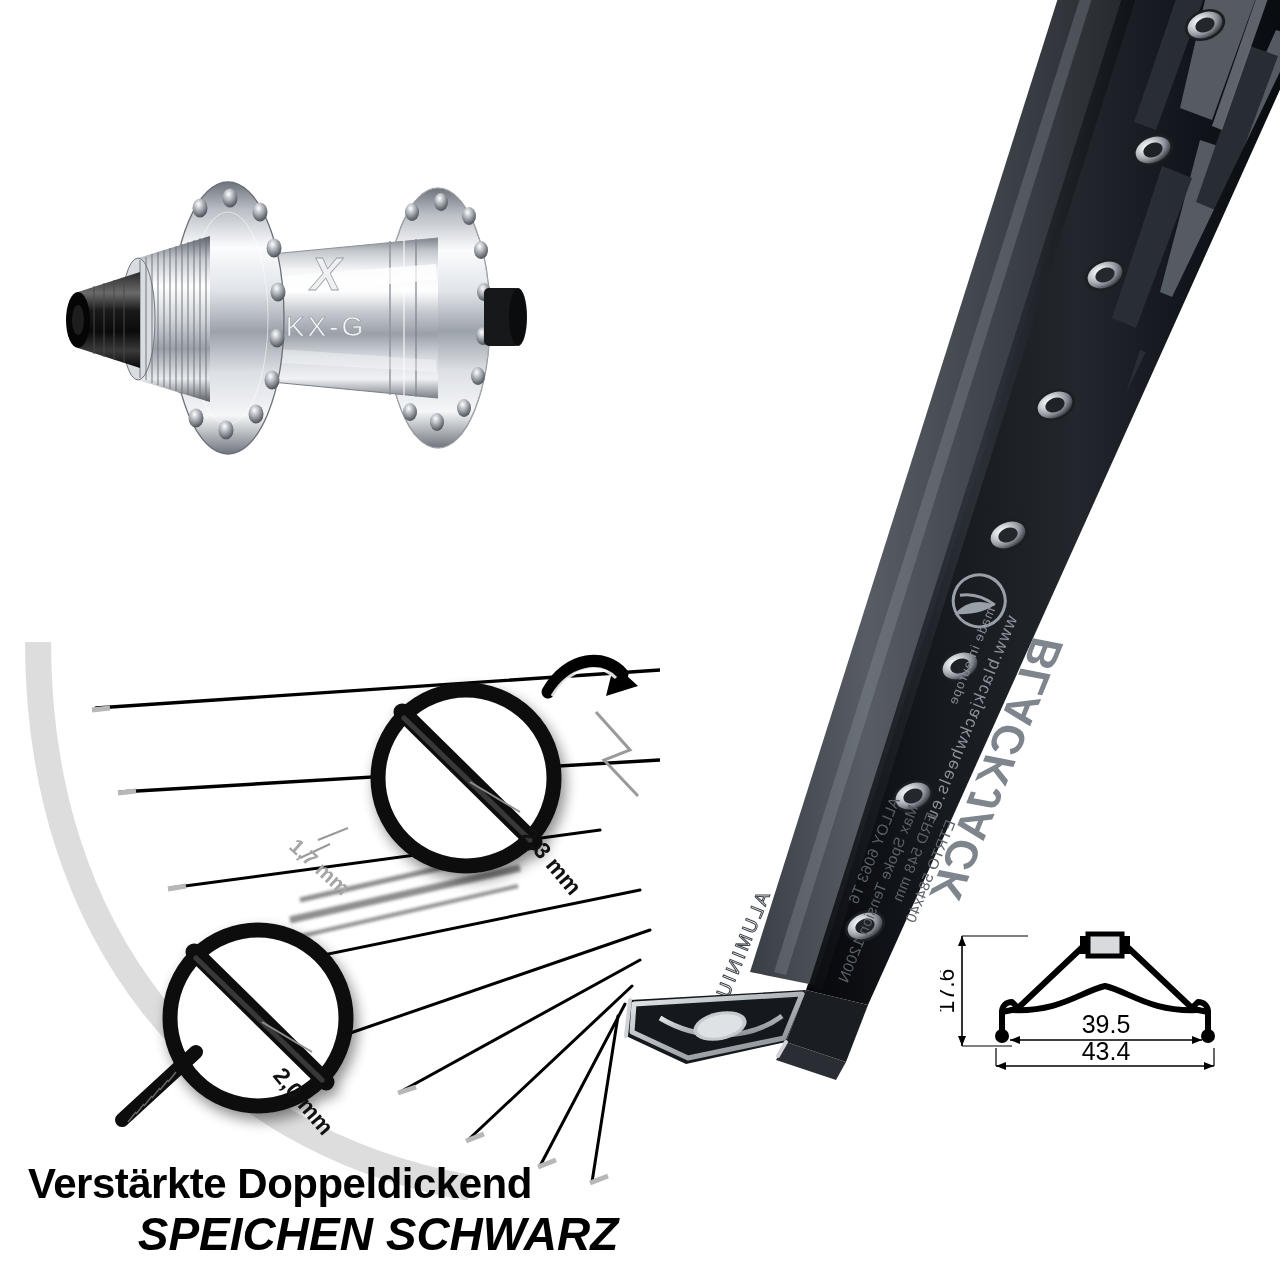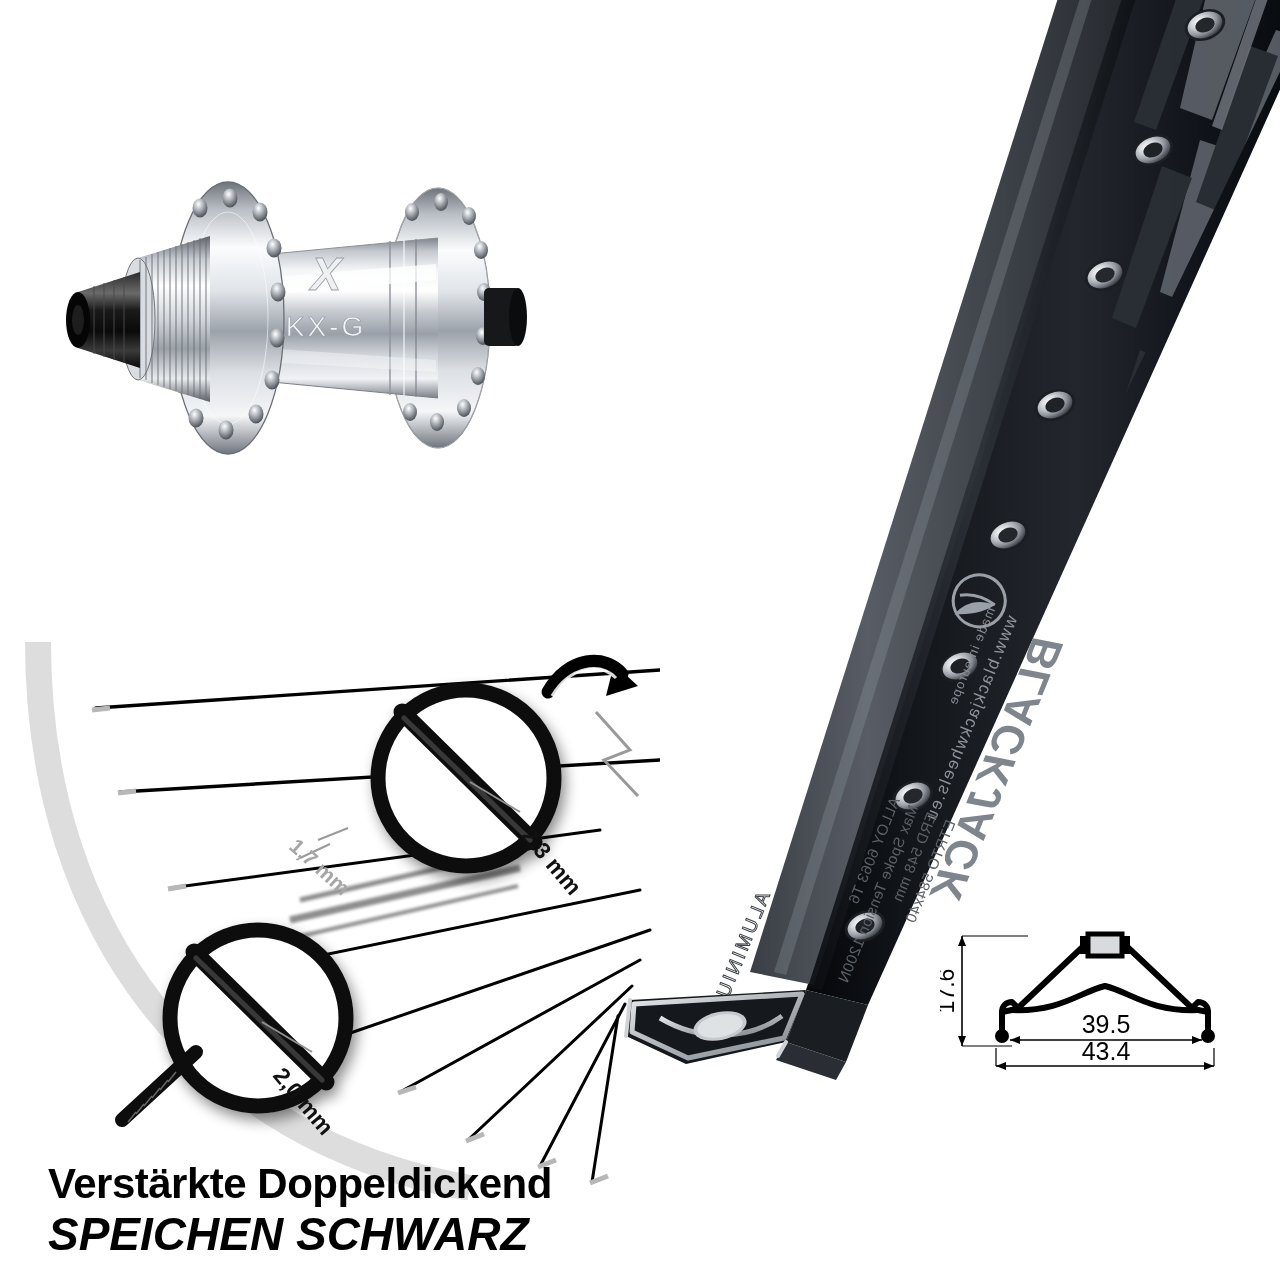--- a/index.html
+++ b/index.html
@@ -28,7 +28,7 @@
   #profile-panel{left:940px;top:900px;width:330px;height:175px;}
 
   
-  #caption{left:28px;top:1160px;width:700px;margin-left:20px;}
+  #caption{left:28px;top:1160px;width:700px;}
   #caption .line1{
     font-size:42px;font-weight:700;letter-spacing:-0.5px;
     line-height:48px;color:#000;white-space:nowrap;

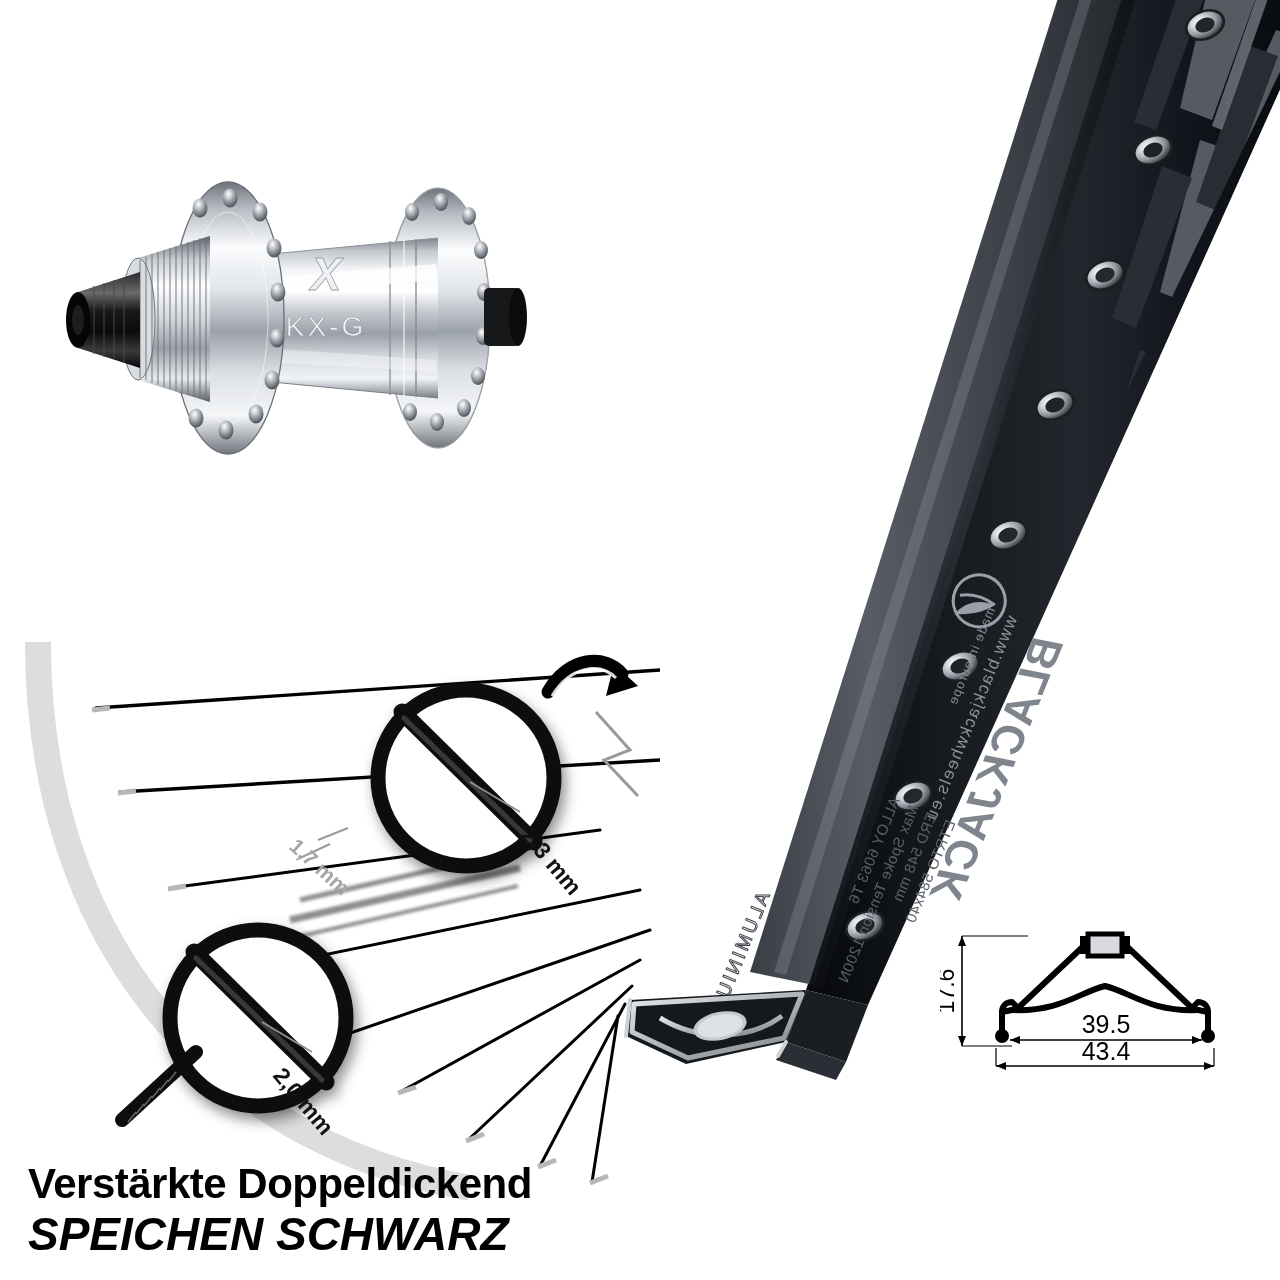--- a/index.html
+++ b/index.html
@@ -35,7 +35,7 @@
   }
   #caption .line2{
     font-size:46px;font-weight:700;font-style:italic;letter-spacing:0px;
-    line-height:52px;color:#000;white-space:nowrap;
+    line-height:52px;color:#000;white-space:nowrap;text-align:center;
   }
 
   

